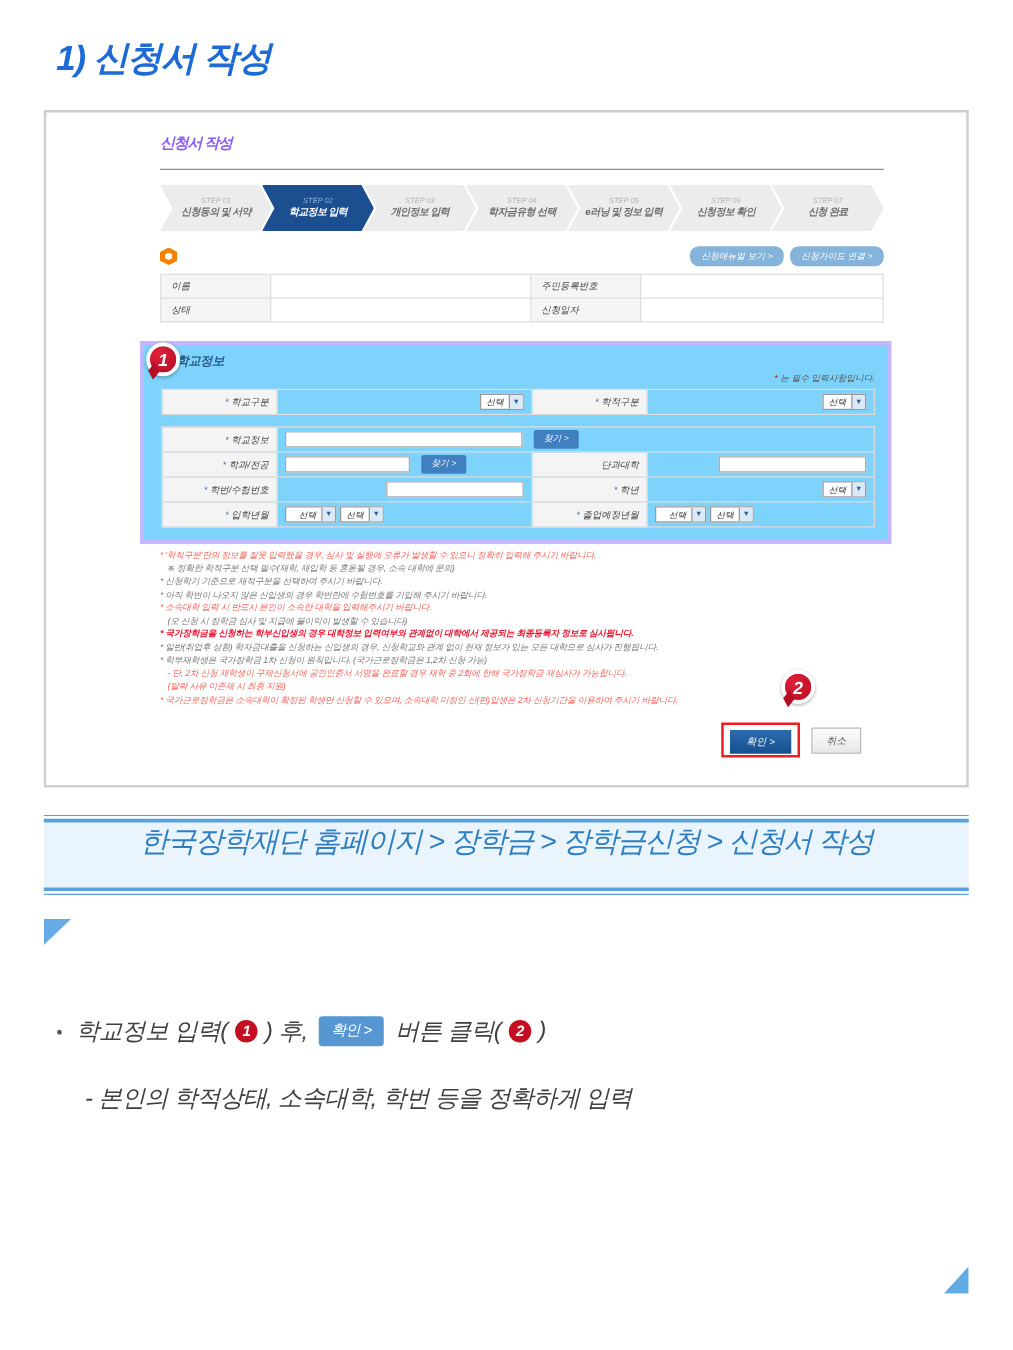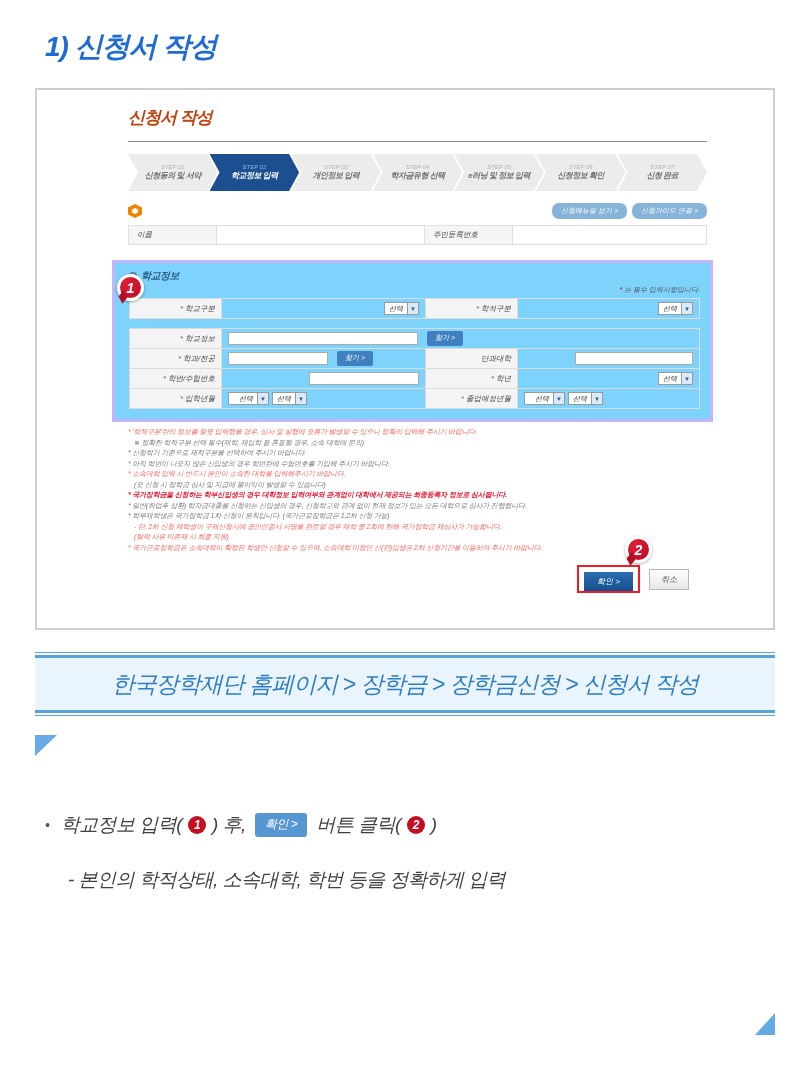--- a/index.html
+++ b/index.html
@@ -14,7 +14,7 @@
   .shot { position:absolute; left:35px; top:88px; width:740px; height:542px; border:2px solid #cfcfcf; background:#fff; }
   .shot-inner { position:relative; padding:16px 66px 0 91px; }
 
-  .form-title { font-size:17px; font-weight:bold; color:#c2410c; letter-spacing:-1px; padding-bottom:12px; border-bottom:1px solid #8f8f8f; }
+  .form-title { font-size:12px; font-weight:bold; color:#8b5cf6; letter-spacing:-1px; padding-bottom:12px; border-bottom:1px solid #8f8f8f; }
 
   
   .steps { display:flex; margin:12px 0 12px; }

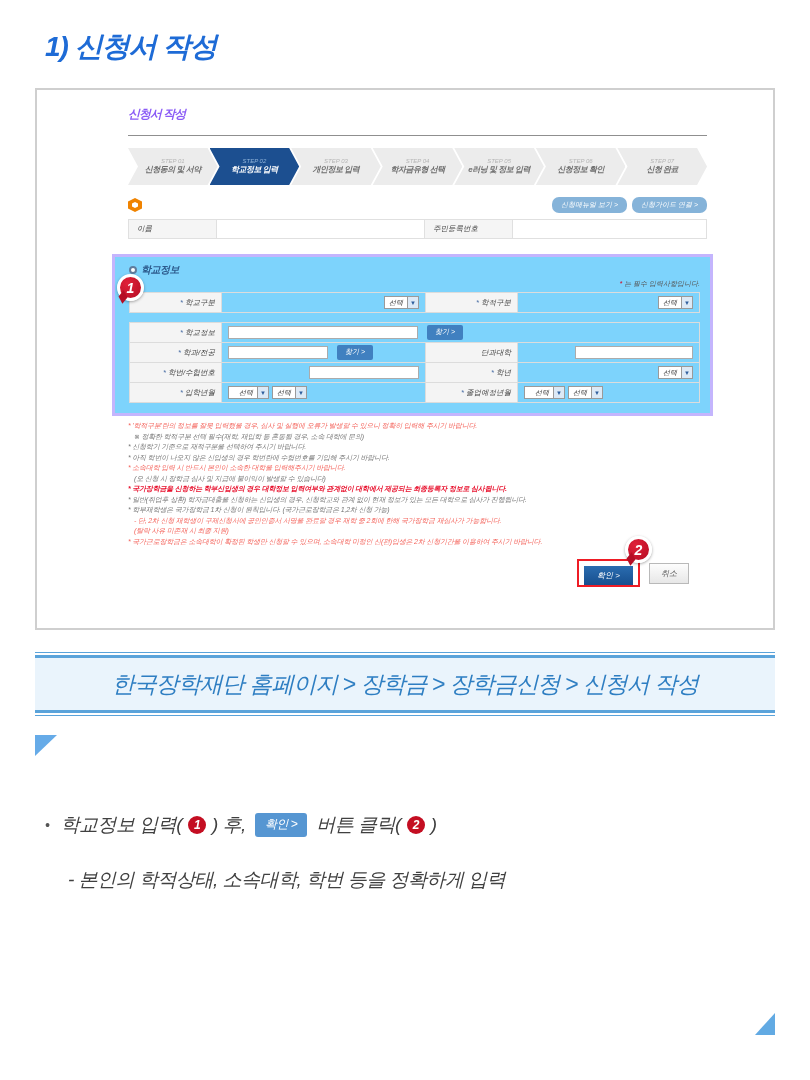--- a/index.html
+++ b/index.html
@@ -172,6 +172,12 @@
           <td class="lbl">이름</td>
           <td></td>
           <td class="lbl">주민등록번호</td>
+          <td></td>
+        </tr>
+        <tr>
+          <td class="lbl">상태</td>
+          <td></td>
+          <td class="lbl">신청일자</td>
           <td></td>
         </tr>
       </tbody>

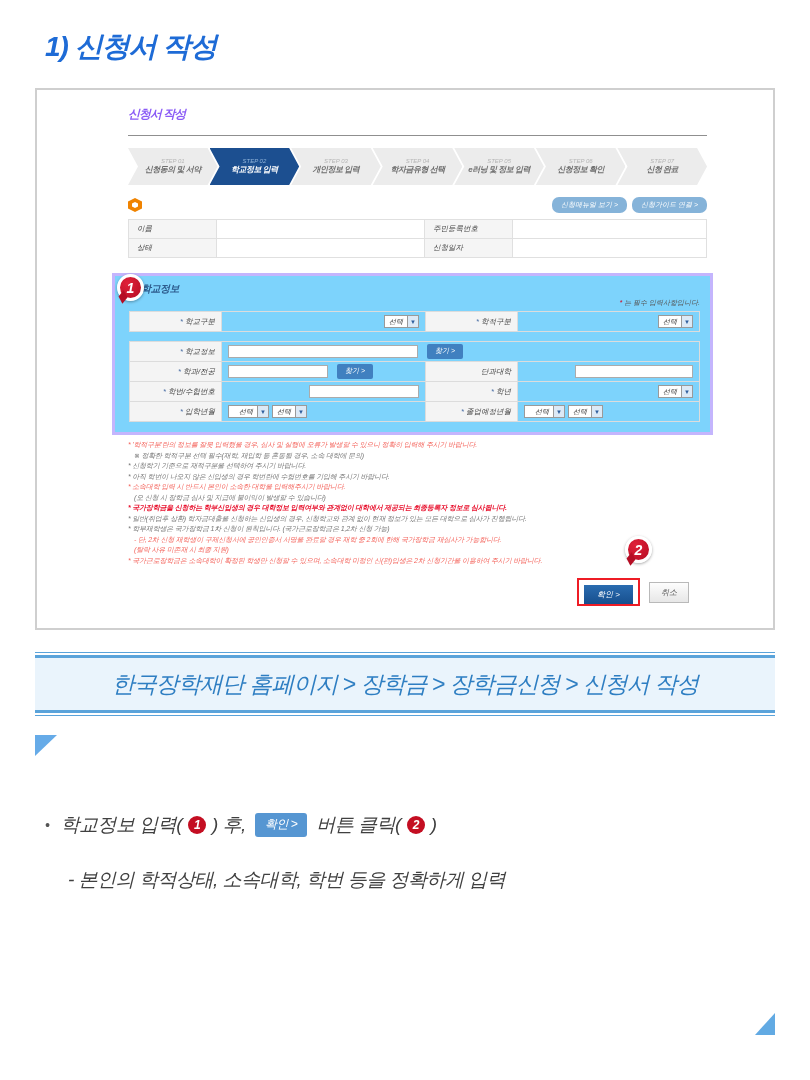--- a/index.html
+++ b/index.html
@@ -93,7 +93,7 @@
   .bline-thin { height:1px; background:#5aa3da; }
   .bline-gap { height:2px; background:#fff; }
   .banner-body { border-top:3px solid #5aa3da; border-bottom:3px solid #5aa3da; background:#eaf4fc; height:58px;
-    display:flex; align-items:center; justify-content:center; }
+    display:flex; align-items:flex-start; justify-content:center; }
   .banner-text { font-size:23px; font-weight:500; color:#2e7ec2; letter-spacing:-1px; }
 
   .tri-left { position:absolute; left:35px; top:735px; width:22px; height:21px; background:#66abe8; clip-path:polygon(0 0,100% 0,0 100%); }

